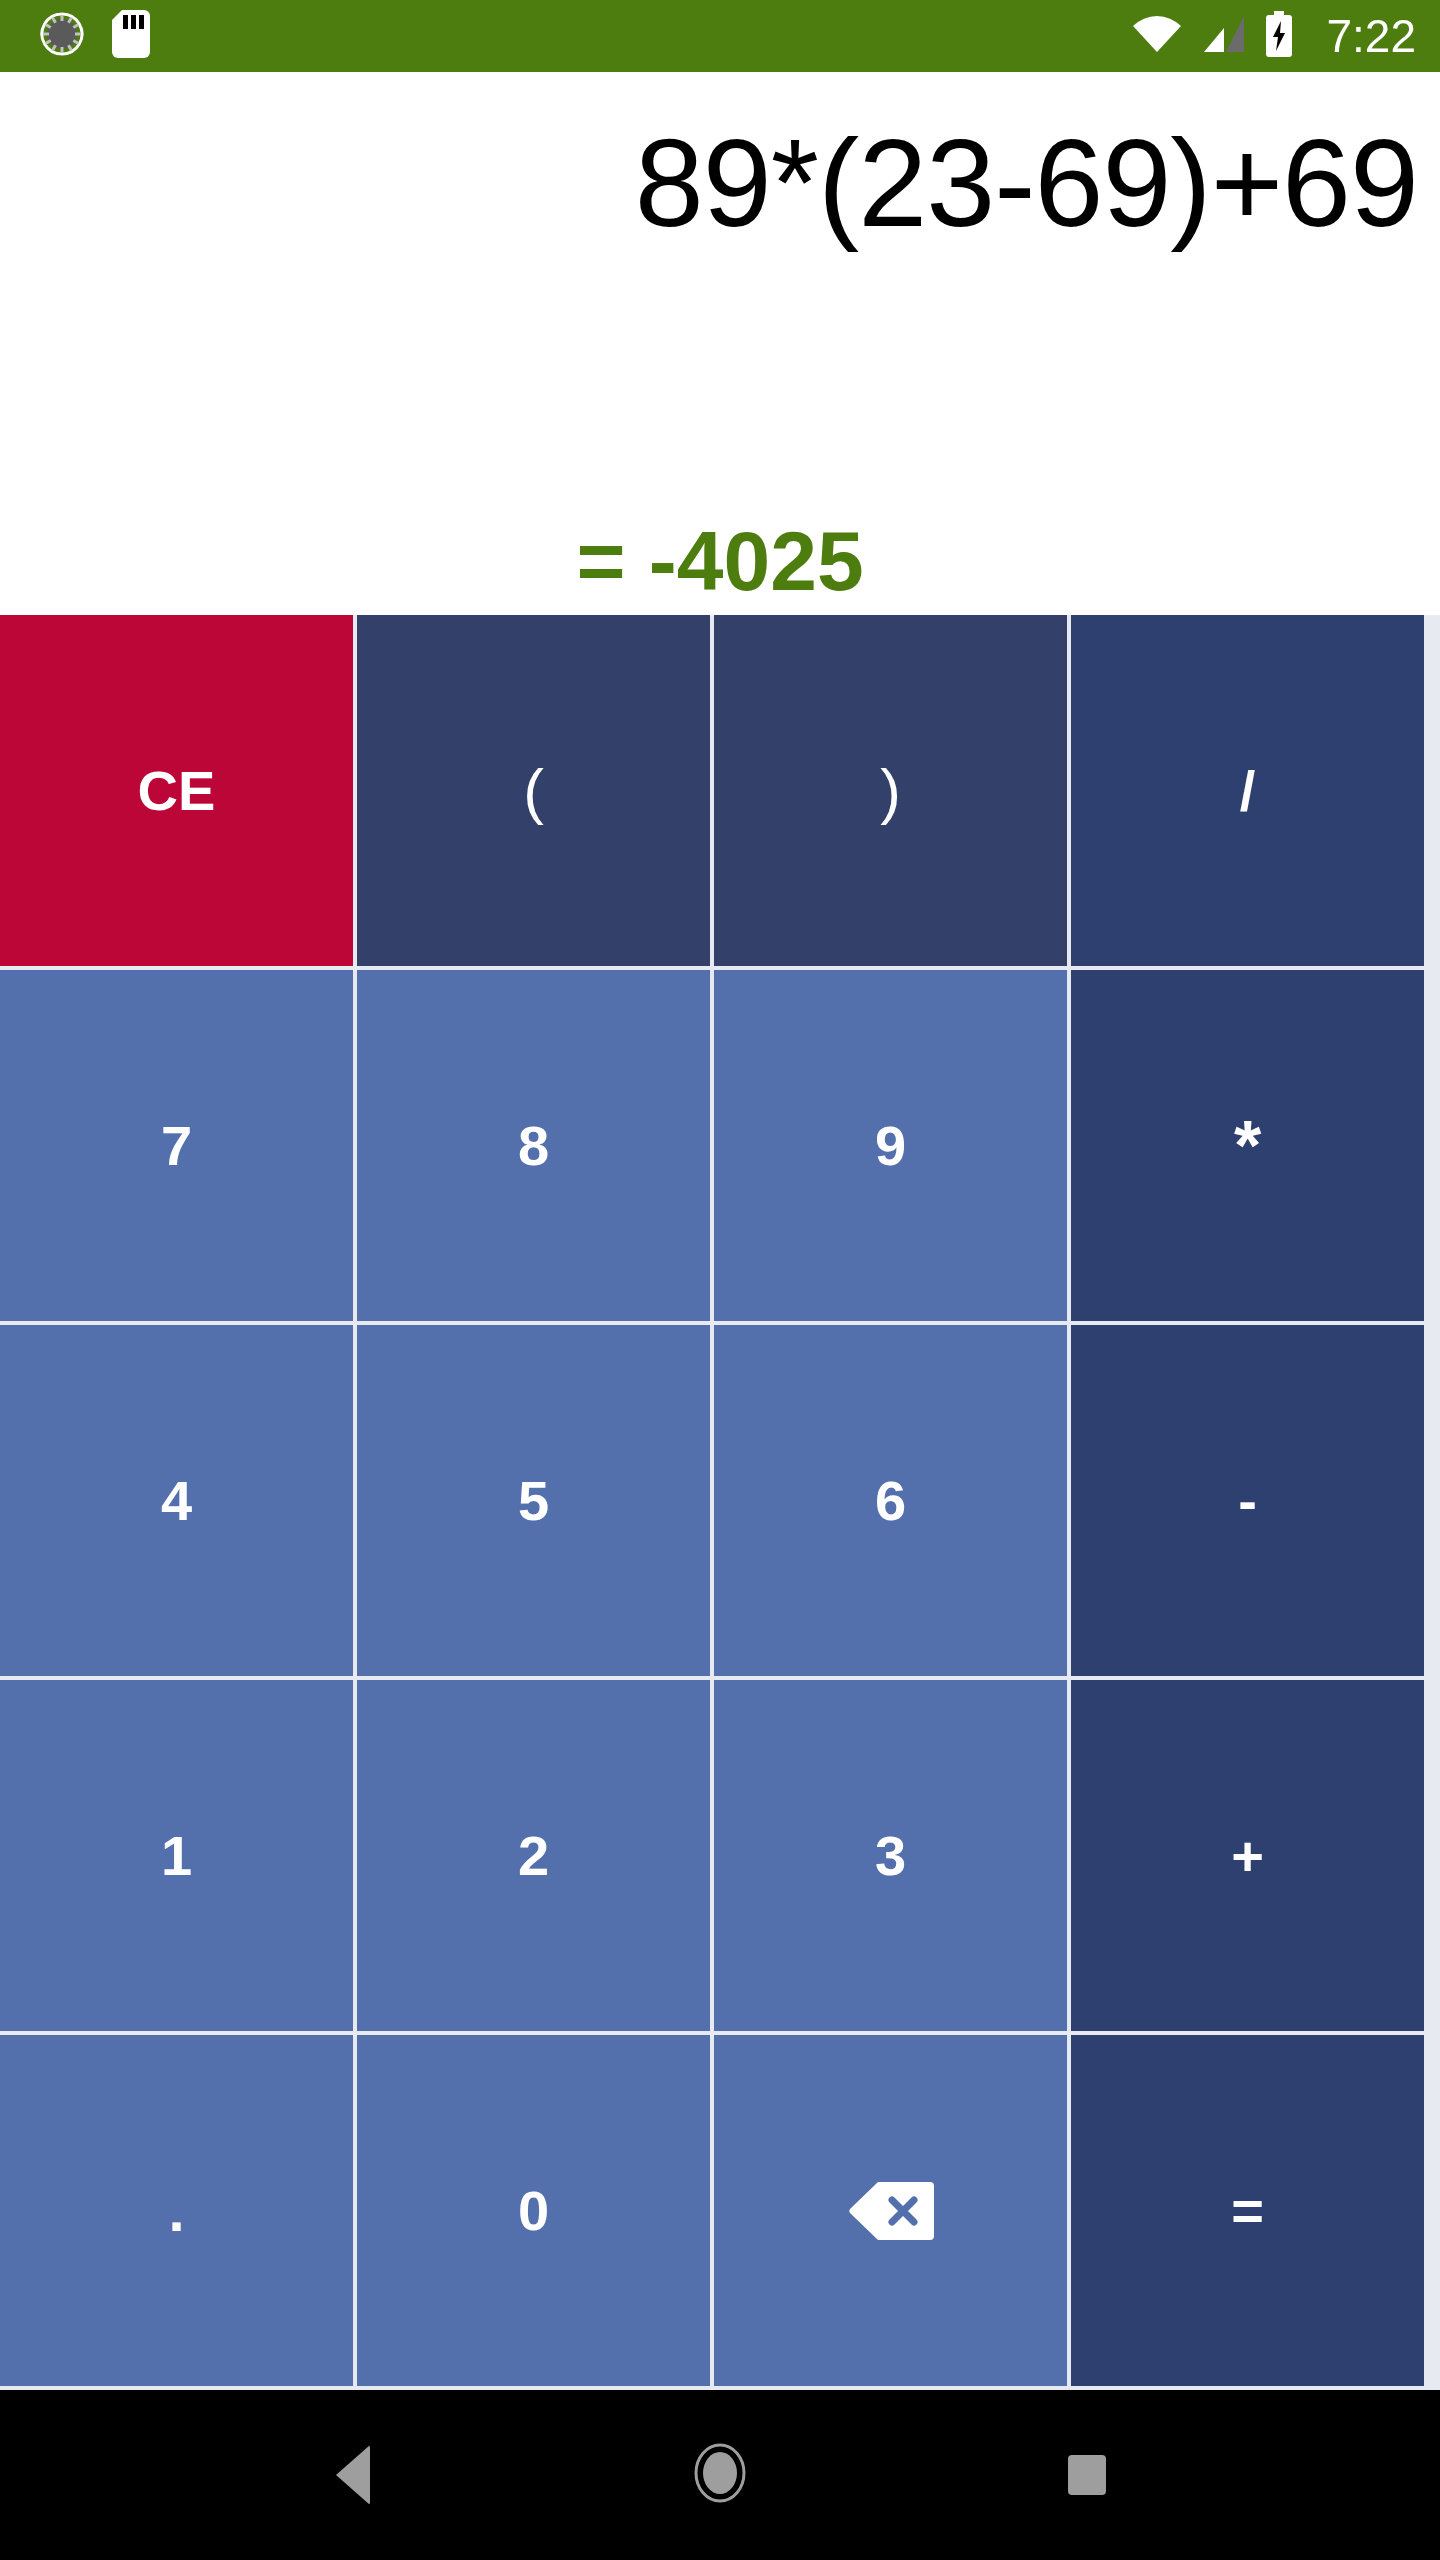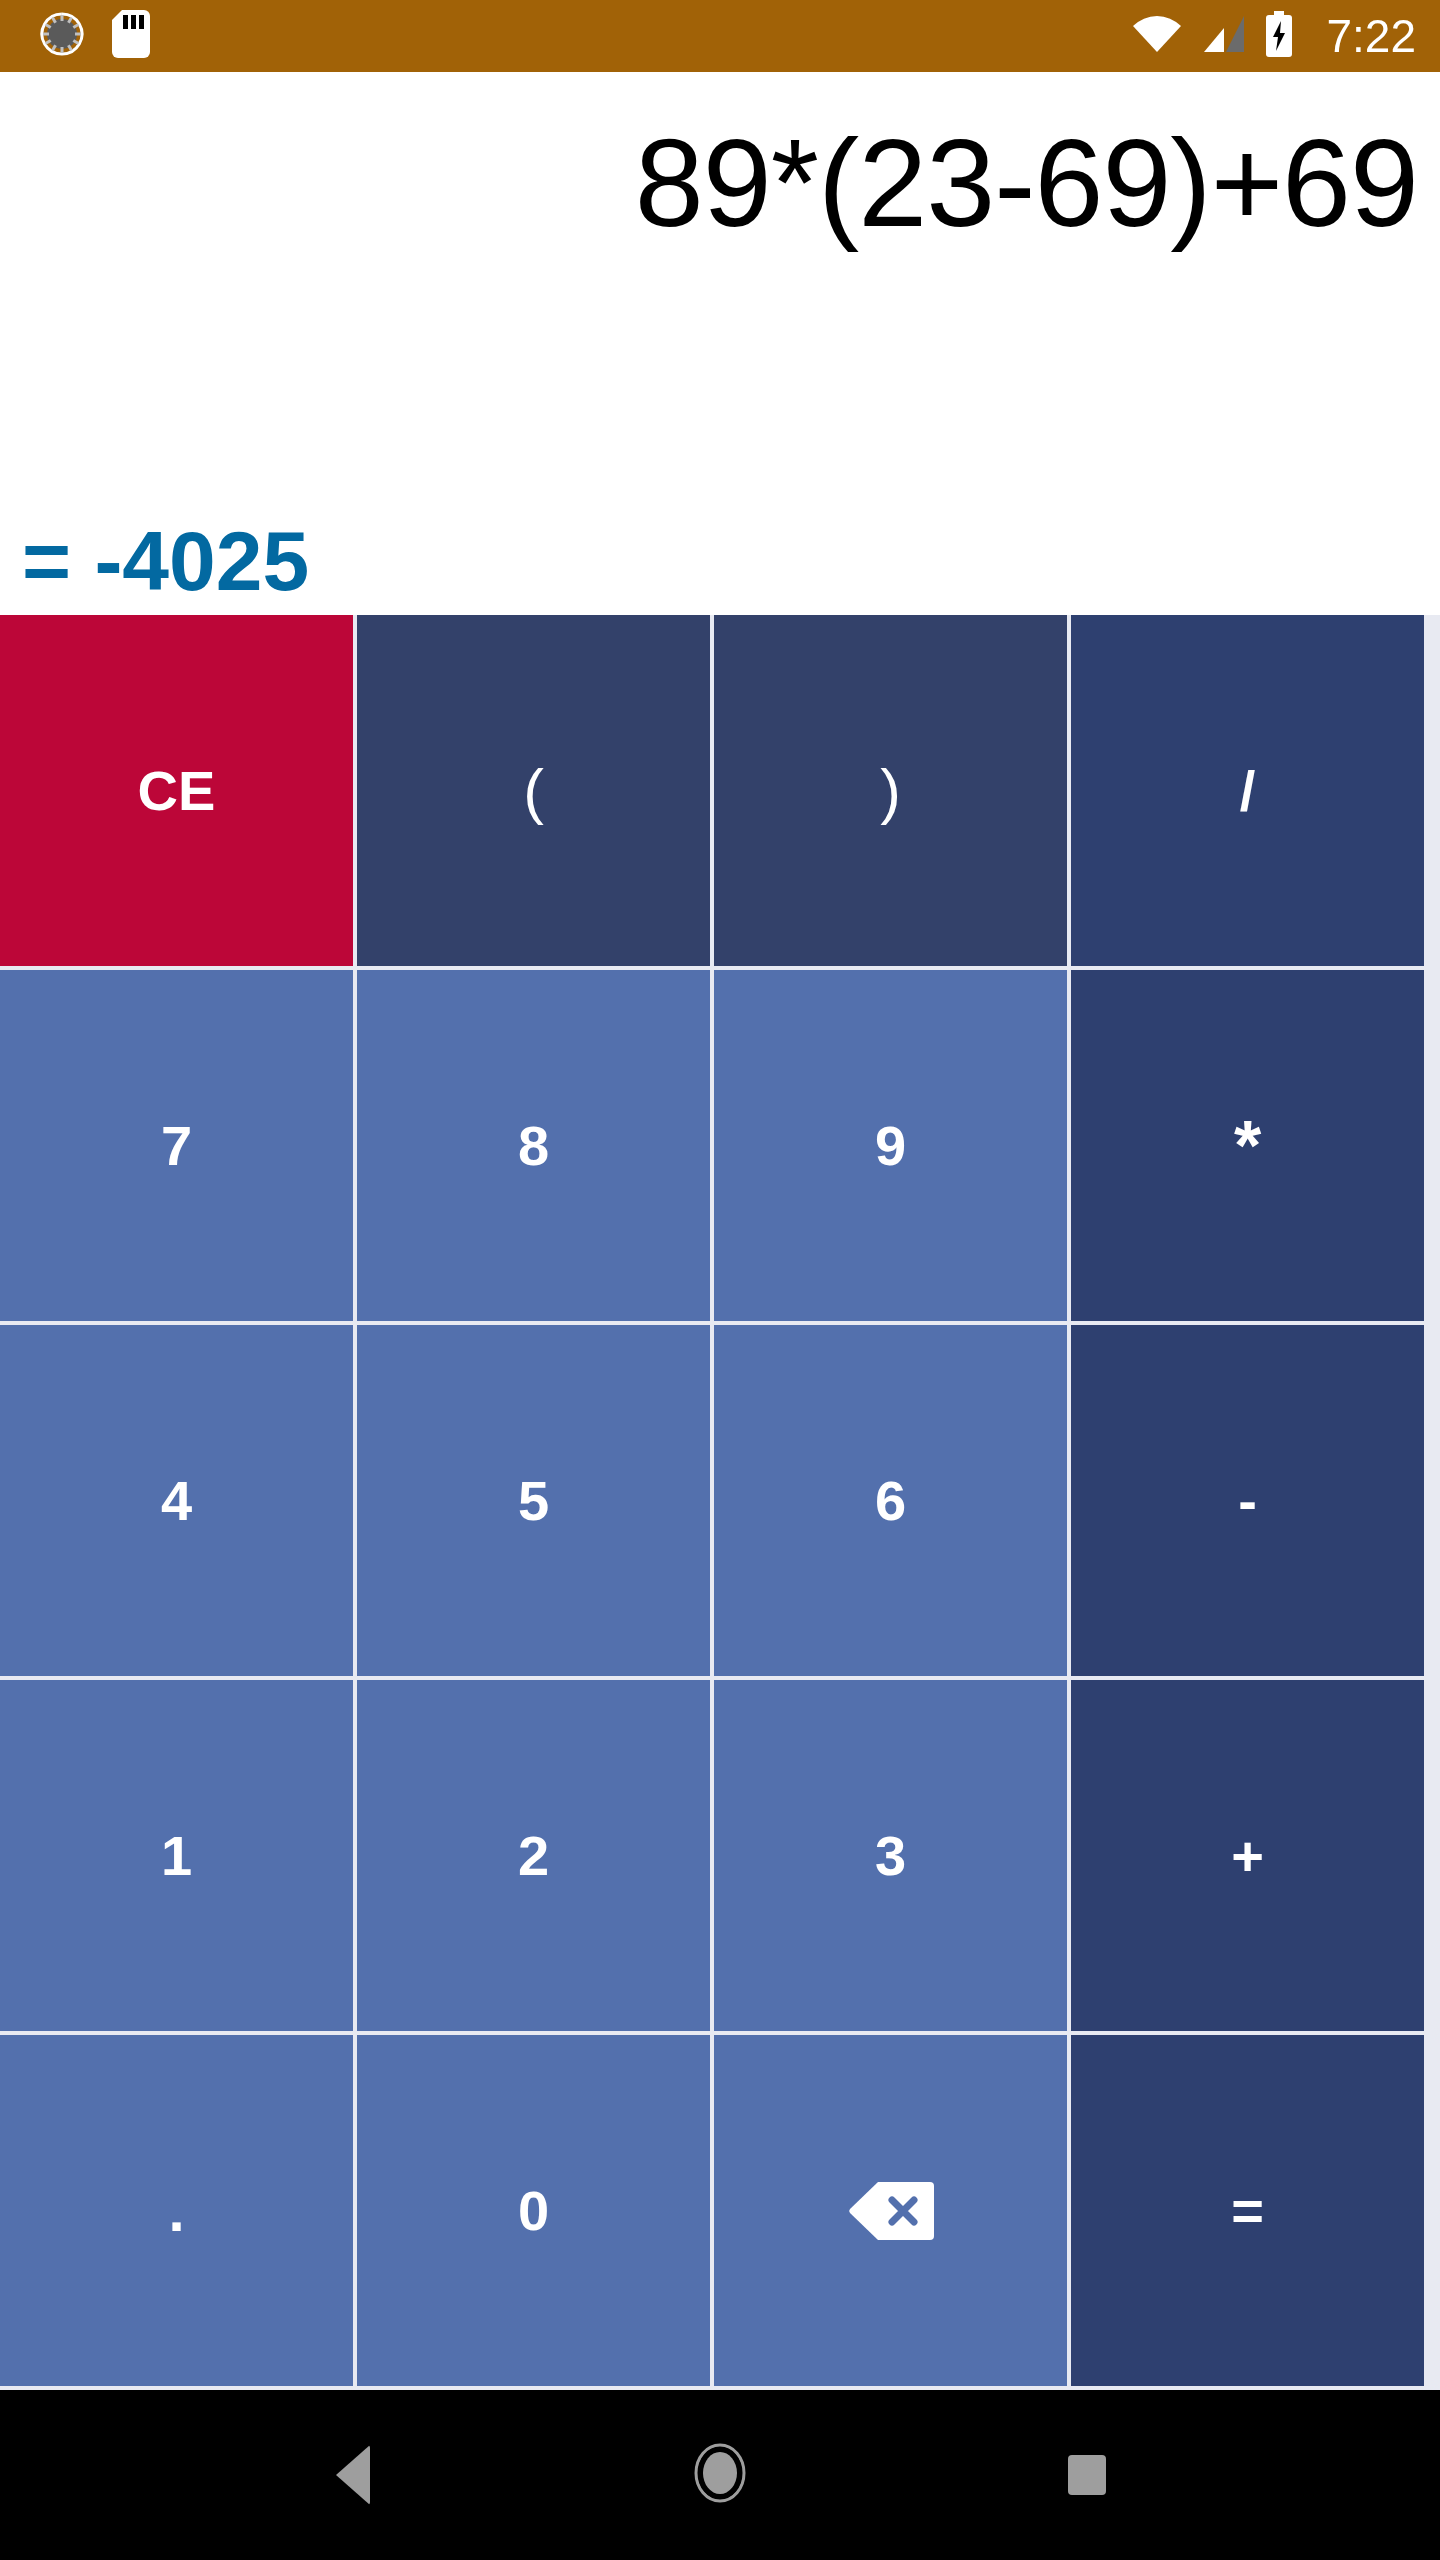--- a/index.html
+++ b/index.html
@@ -22,7 +22,7 @@
     left: 0; top: 0;
     width: 1440px;
     height: 72px;
-    background: #a16207;
+    background: #4d7c0f;
     display: flex;
     align-items: center;
     box-sizing: border-box;

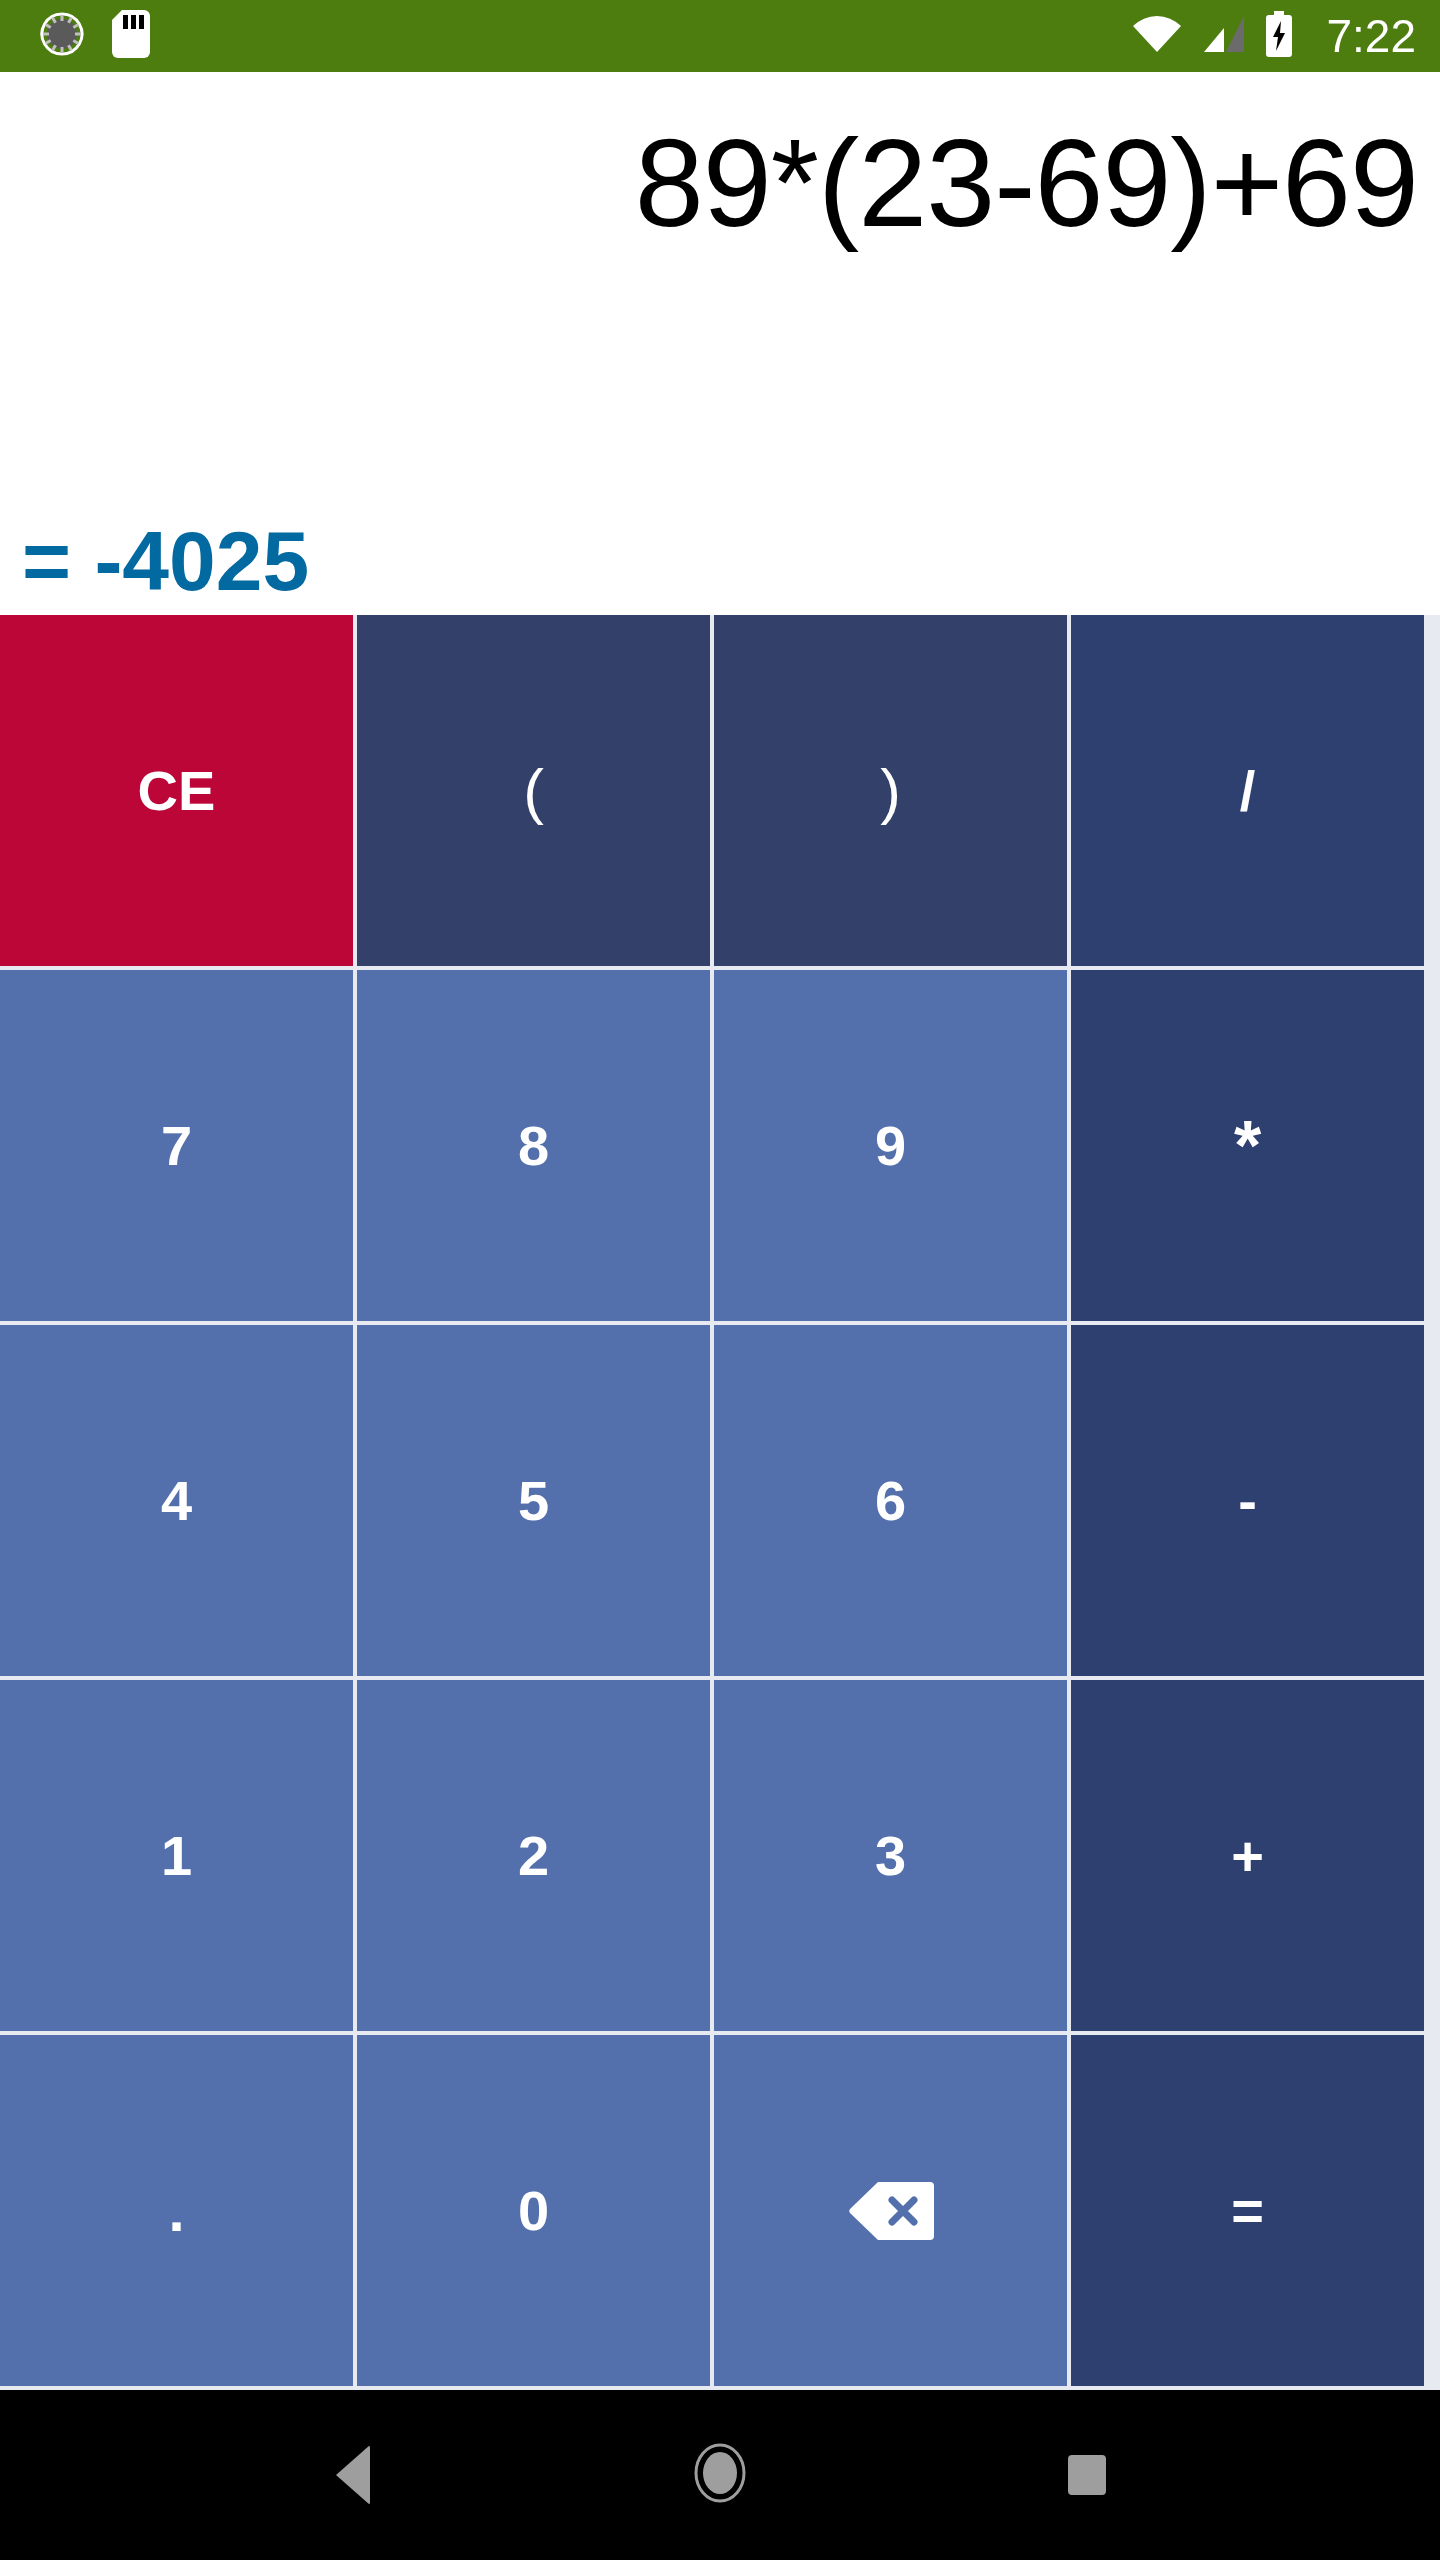--- a/index.html
+++ b/index.html
@@ -80,11 +80,11 @@
     right: 22px;
     bottom: 12px;
     width: calc(100% - 44px);
-    text-align: left;
+    text-align: center;
     font-size: 84px;
     line-height: 1;
     font-weight: 700;
-    color: #0369a1;
+    color: #4d7c0f;
     letter-spacing: 0px;
     white-space: nowrap;
     font-family: "Liberation Sans", sans-serif;

